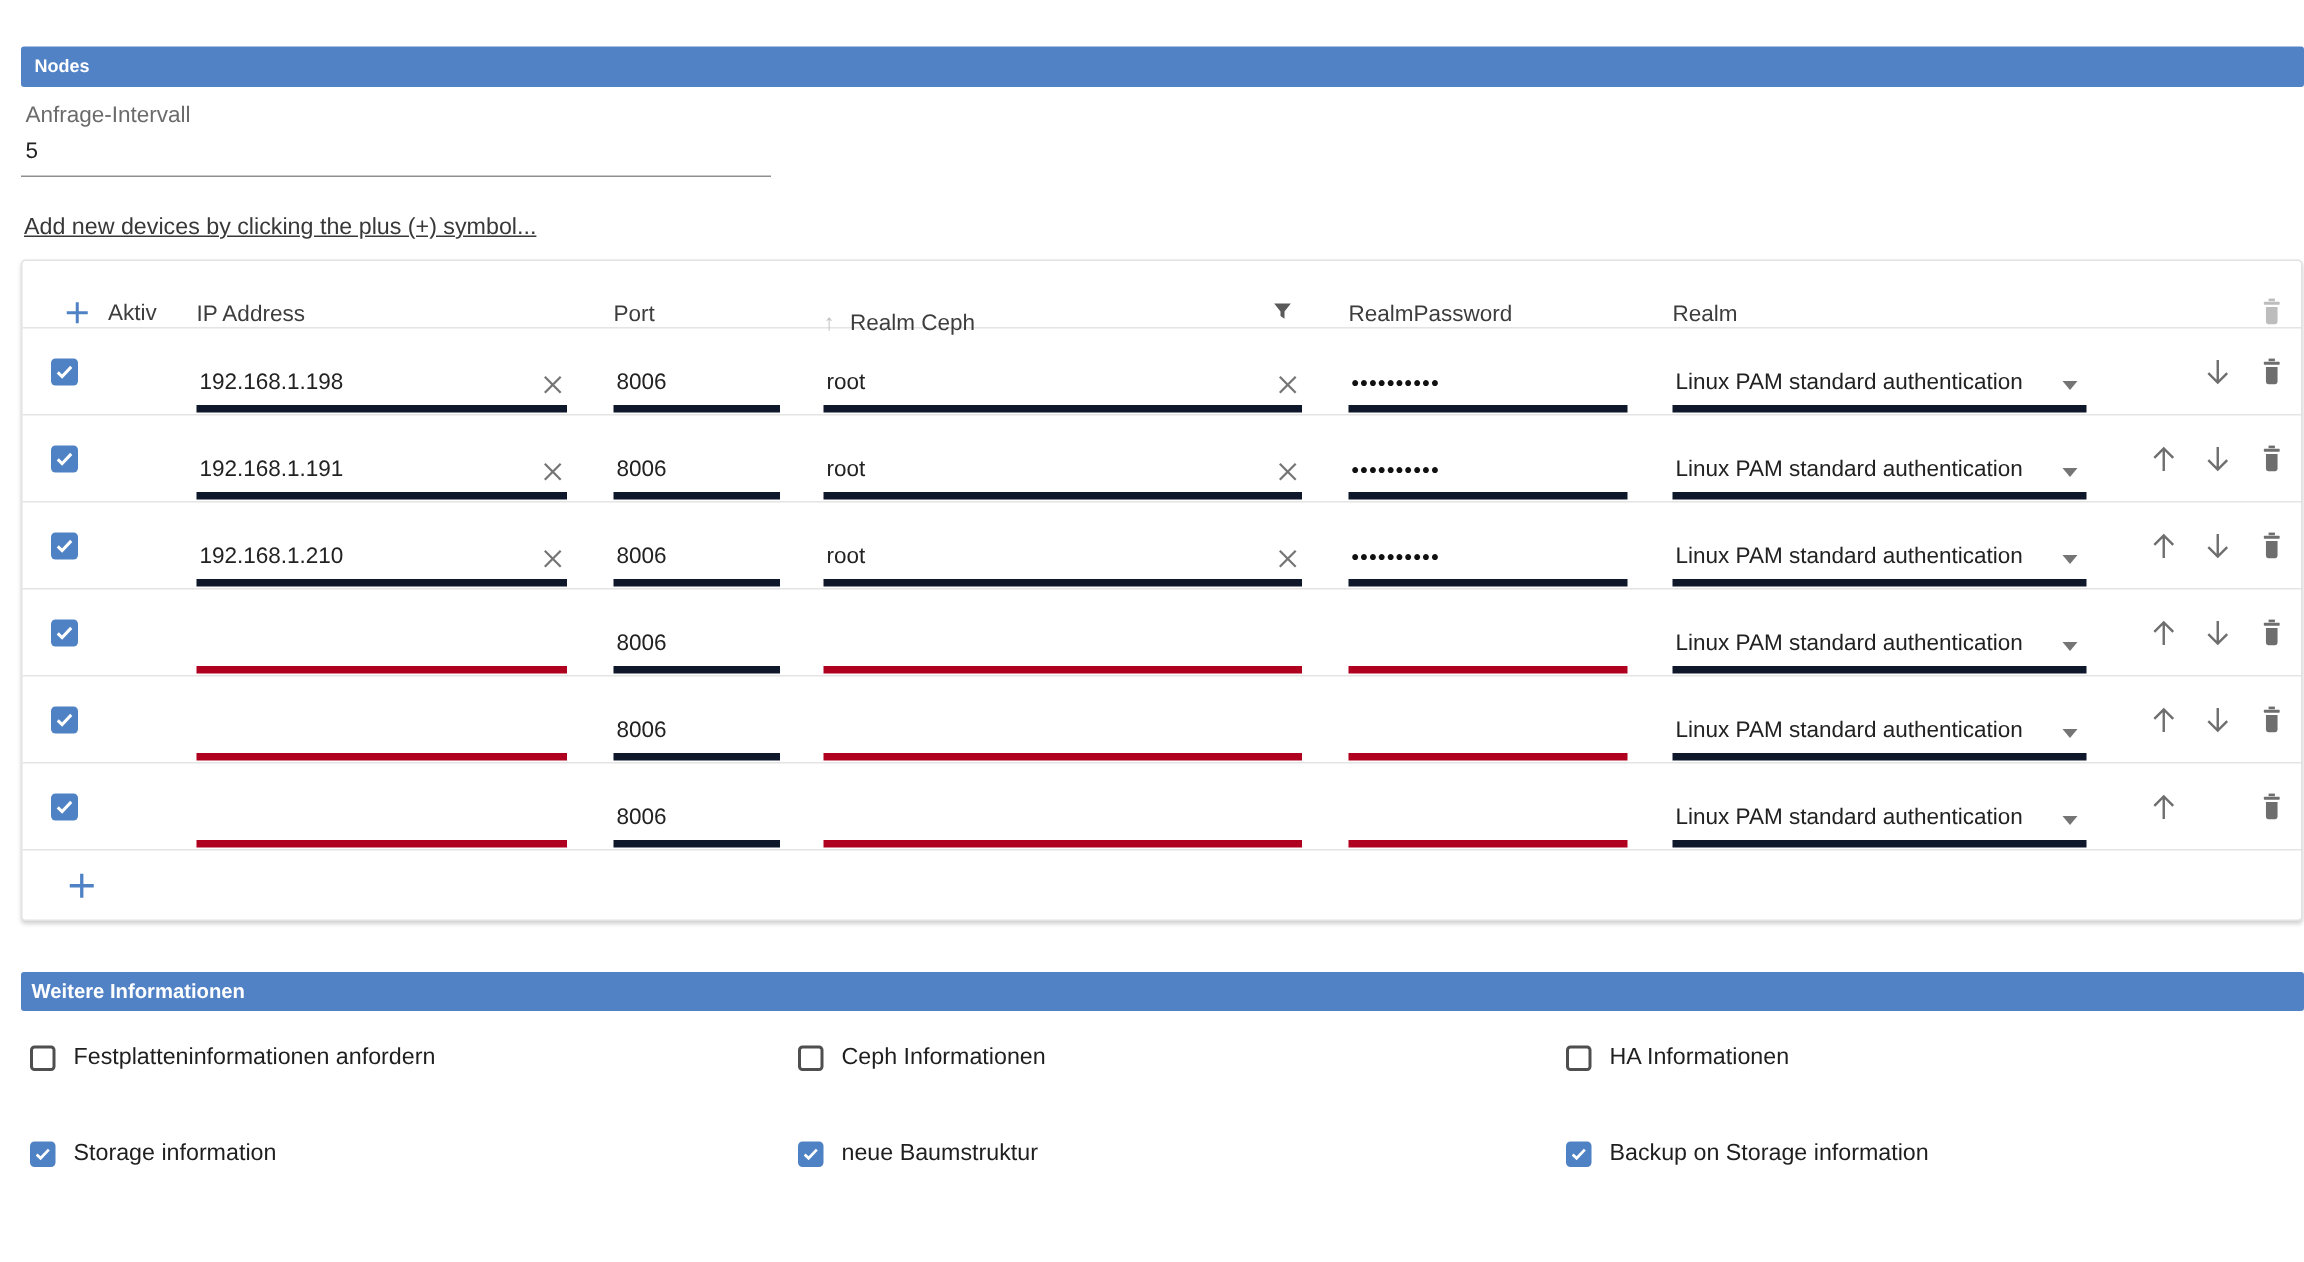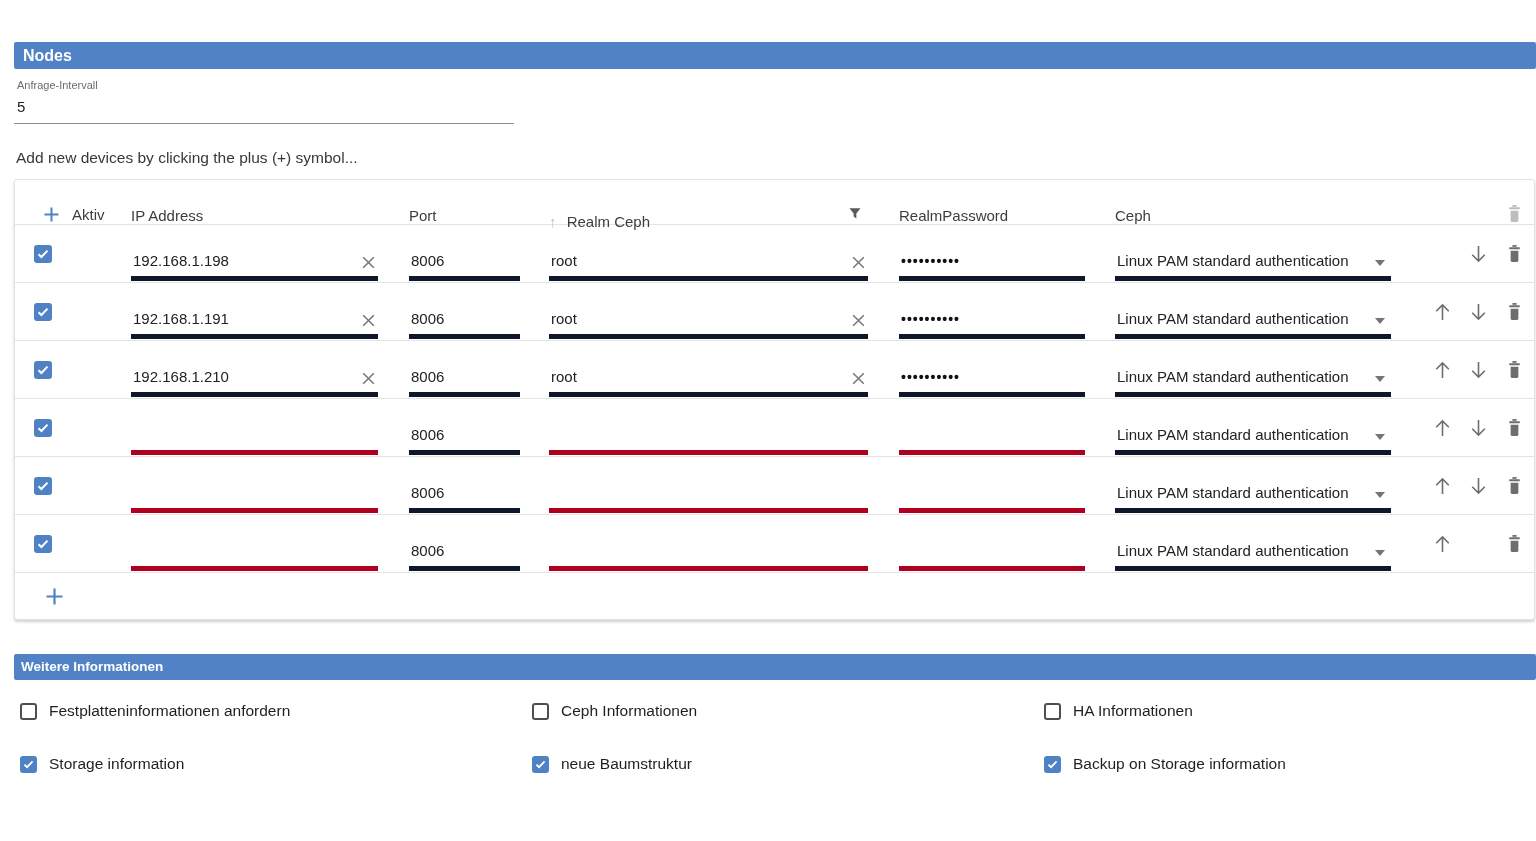--- a/index.html
+++ b/index.html
@@ -8,7 +8,7 @@
 
   .bar { margin-left: 14px; width: 1522px; background: #5282c6; color: #fff;
     font-weight: bold; border-radius: 2px; }
-  .bar.main { margin-top: 42px; height: 27px; line-height: 27px; font-size: 16px; padding-left: 9px; }
+  .bar.main { margin-top: 31px; height: 27px; line-height: 27px; font-size: 12px; padding-left: 9px; }
   .bar.small { margin-top: 34px; height: 26px; line-height: 26px; font-size: 13.5px; padding-left: 7px; }
 
   .interval { margin: 10px 0 0 14px; width: 500px; }

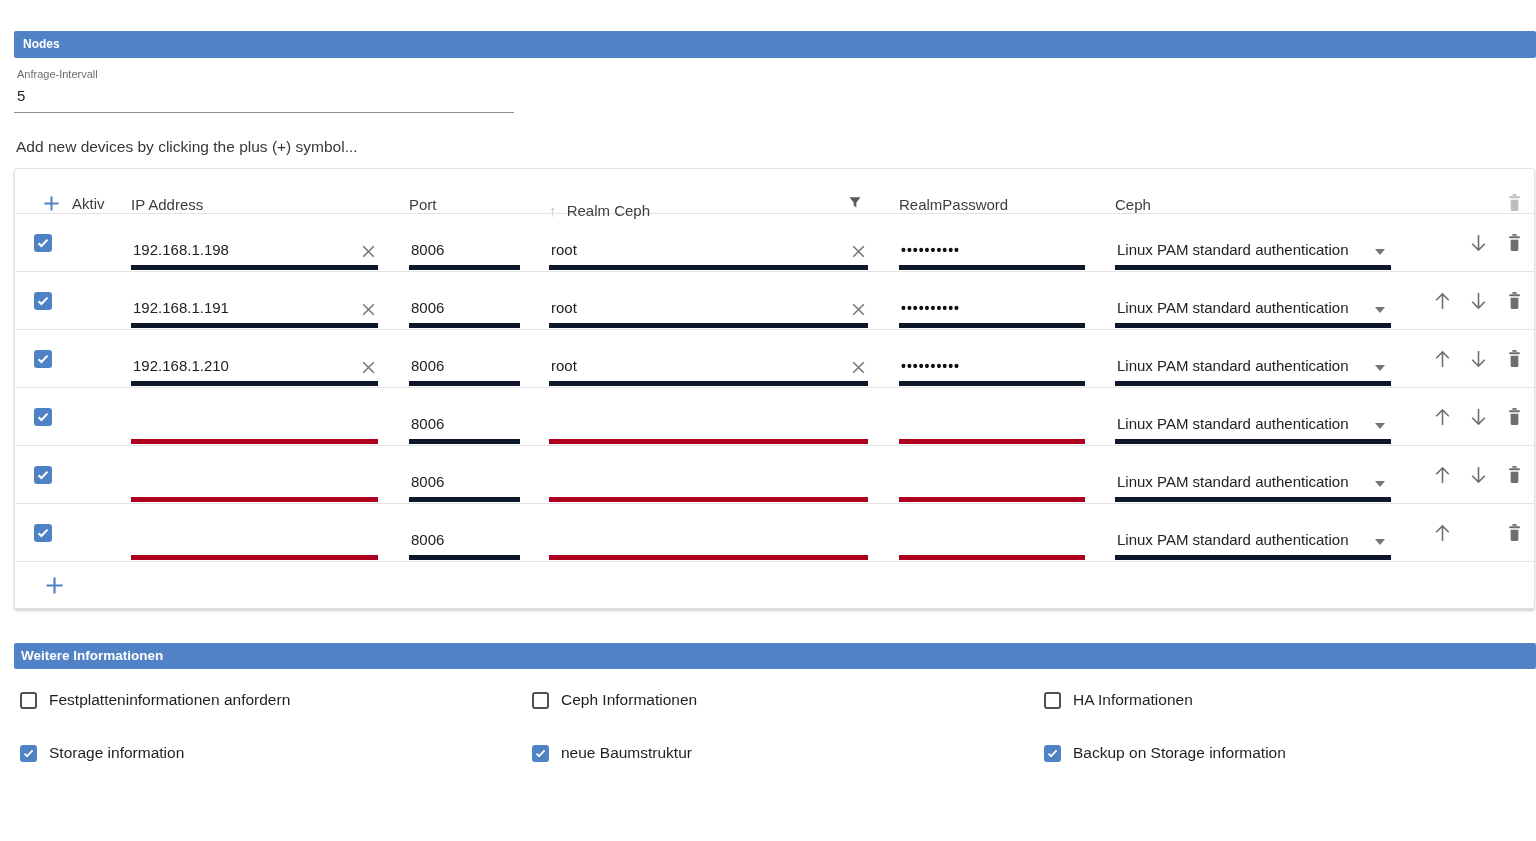--- a/index.html
+++ b/index.html
@@ -12,7 +12,7 @@
   .bar.small { margin-top: 34px; height: 26px; line-height: 26px; font-size: 13.5px; padding-left: 7px; }
 
   .interval { margin: 10px 0 0 14px; width: 500px; }
-  .interval-label { font-size: 11px; color: #6b6b6b; padding-left: 3px; }
+  .interval-label { font-size: 15px; color: #6b6b6b; padding-left: 3px; }
   .interval-value { font-size: 15px; color: #222; padding: 7px 0 8px 3px; border-bottom: 1px solid #8f8f8f; }
 
   .hint { margin: 25px 0 12px 16px; font-size: 15.5px; color: #383838; }

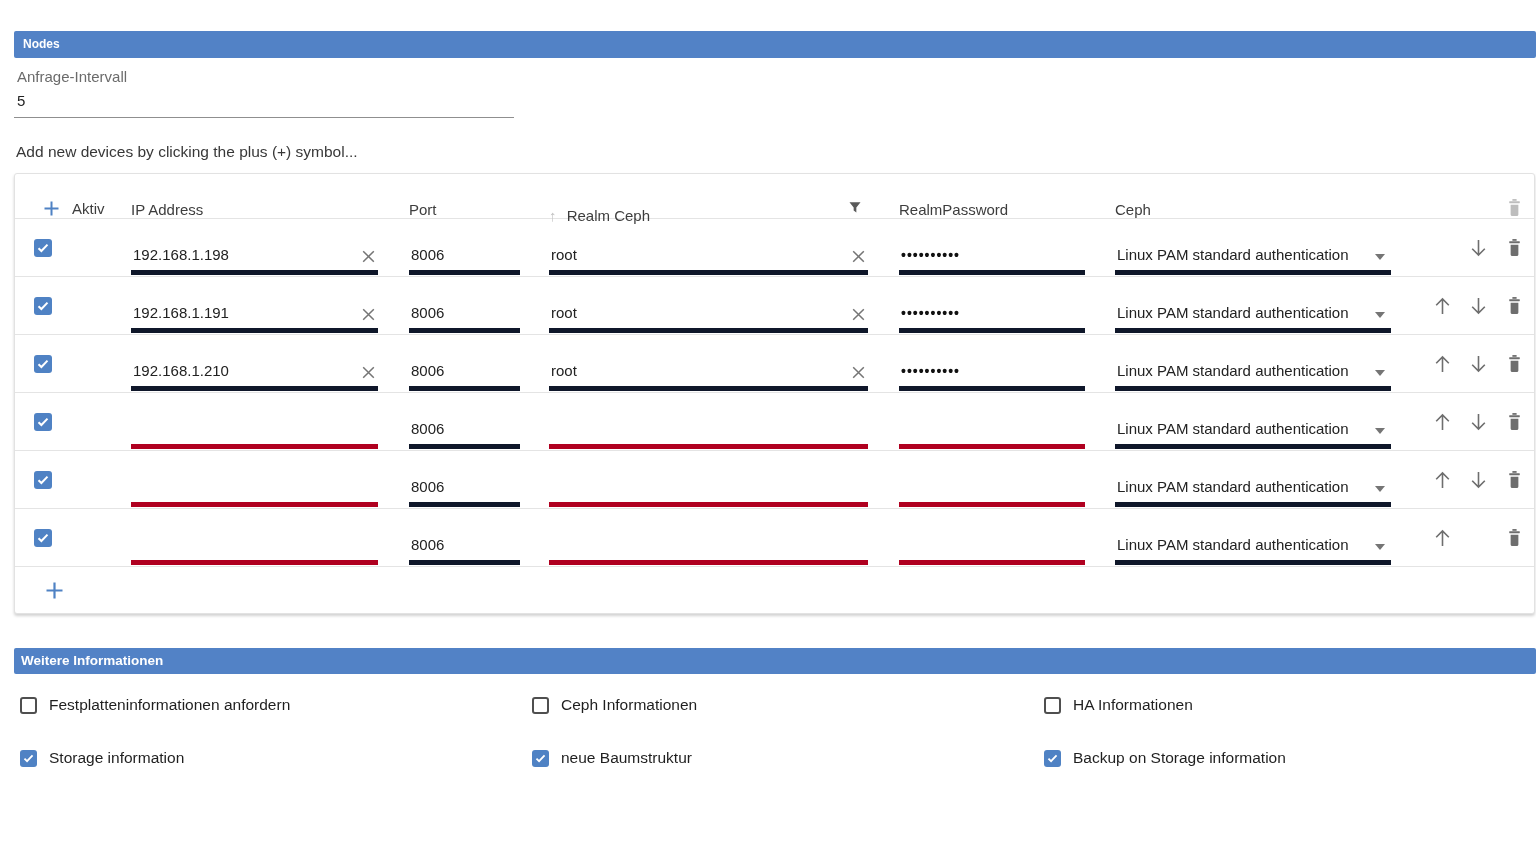--- a/index.html
+++ b/index.html
@@ -15,7 +15,7 @@
   .interval-label { font-size: 15px; color: #6b6b6b; padding-left: 3px; }
   .interval-value { font-size: 15px; color: #222; padding: 7px 0 8px 3px; border-bottom: 1px solid #8f8f8f; }
 
-  .hint { margin: 25px 0 12px 16px; font-size: 15.5px; color: #383838; }
+  .hint { margin: 25px 0 12px 16px; font-size: 15.5px; color: #383838; text-decoration: underline; }
 
   .table { margin-left: 14px; width: 1521px; border: 1px solid #e2e2e2;
     border-radius: 3px; box-shadow: 0 2px 3px rgba(0,0,0,0.18); background: #fff; }

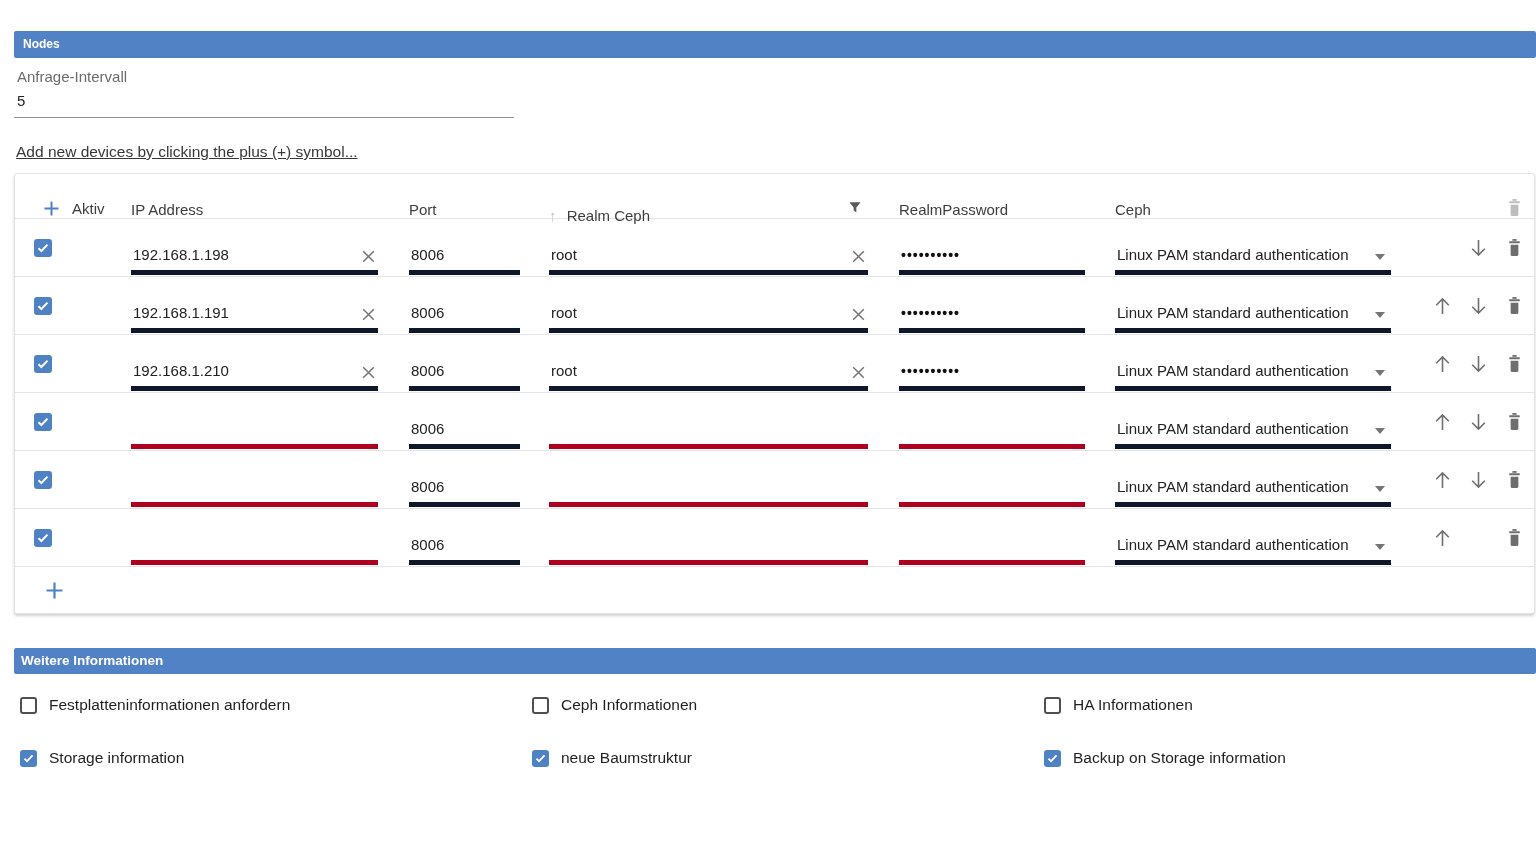--- a/index.html
+++ b/index.html
@@ -108,7 +108,7 @@
     <div class="sp3"></div>
     <div class="cell-pass">RealmPassword</div>
     <div class="sp4"></div>
-    <div class="cell-realm">Ceph</div>
+    <div class="cell-realm">Realm</div>
     <div class="cell-actions">
       <div class="slot"></div>
       <div class="slot"></div>

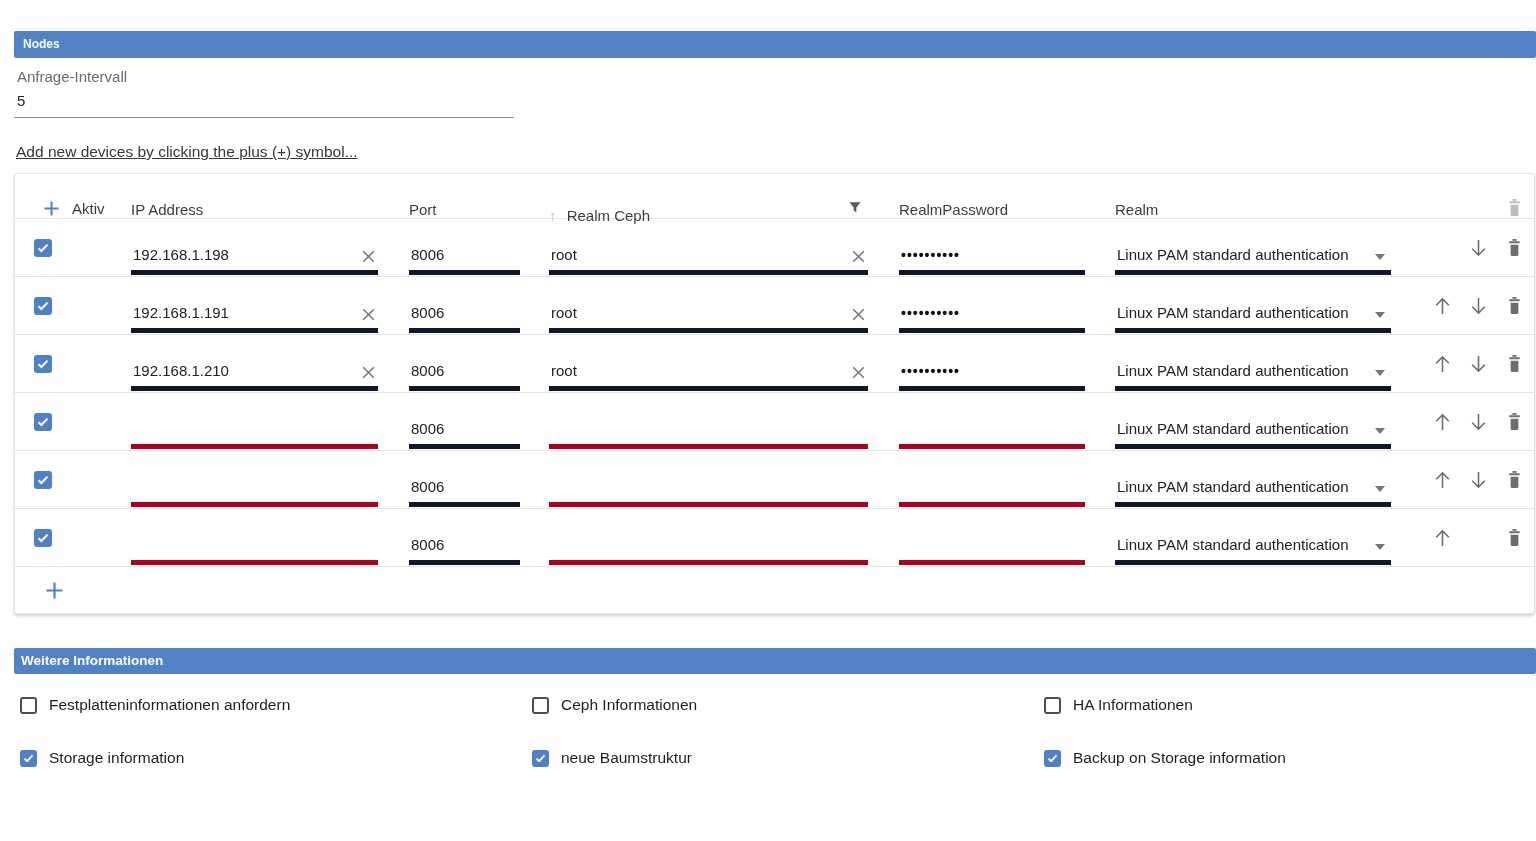--- a/index.html
+++ b/index.html
@@ -58,7 +58,7 @@
   .cb.unchecked { border: 2px solid #4f4f4f; background: #fff; }
 
   .cb-grid { margin: 22px 0 0 20px; display: grid;
-    grid-template-columns: 512px 512px 512px; row-gap: 35px; }
+    grid-template-columns: 512px 512px 512px; row-gap: 46px; }
   .cb-item { display: flex; align-items: center; gap: 12px; height: 18px; }
   .cb-item .cb { width: 17px; height: 17px; }
   .cb-label { font-size: 15.5px; color: #1f1f1f; }

